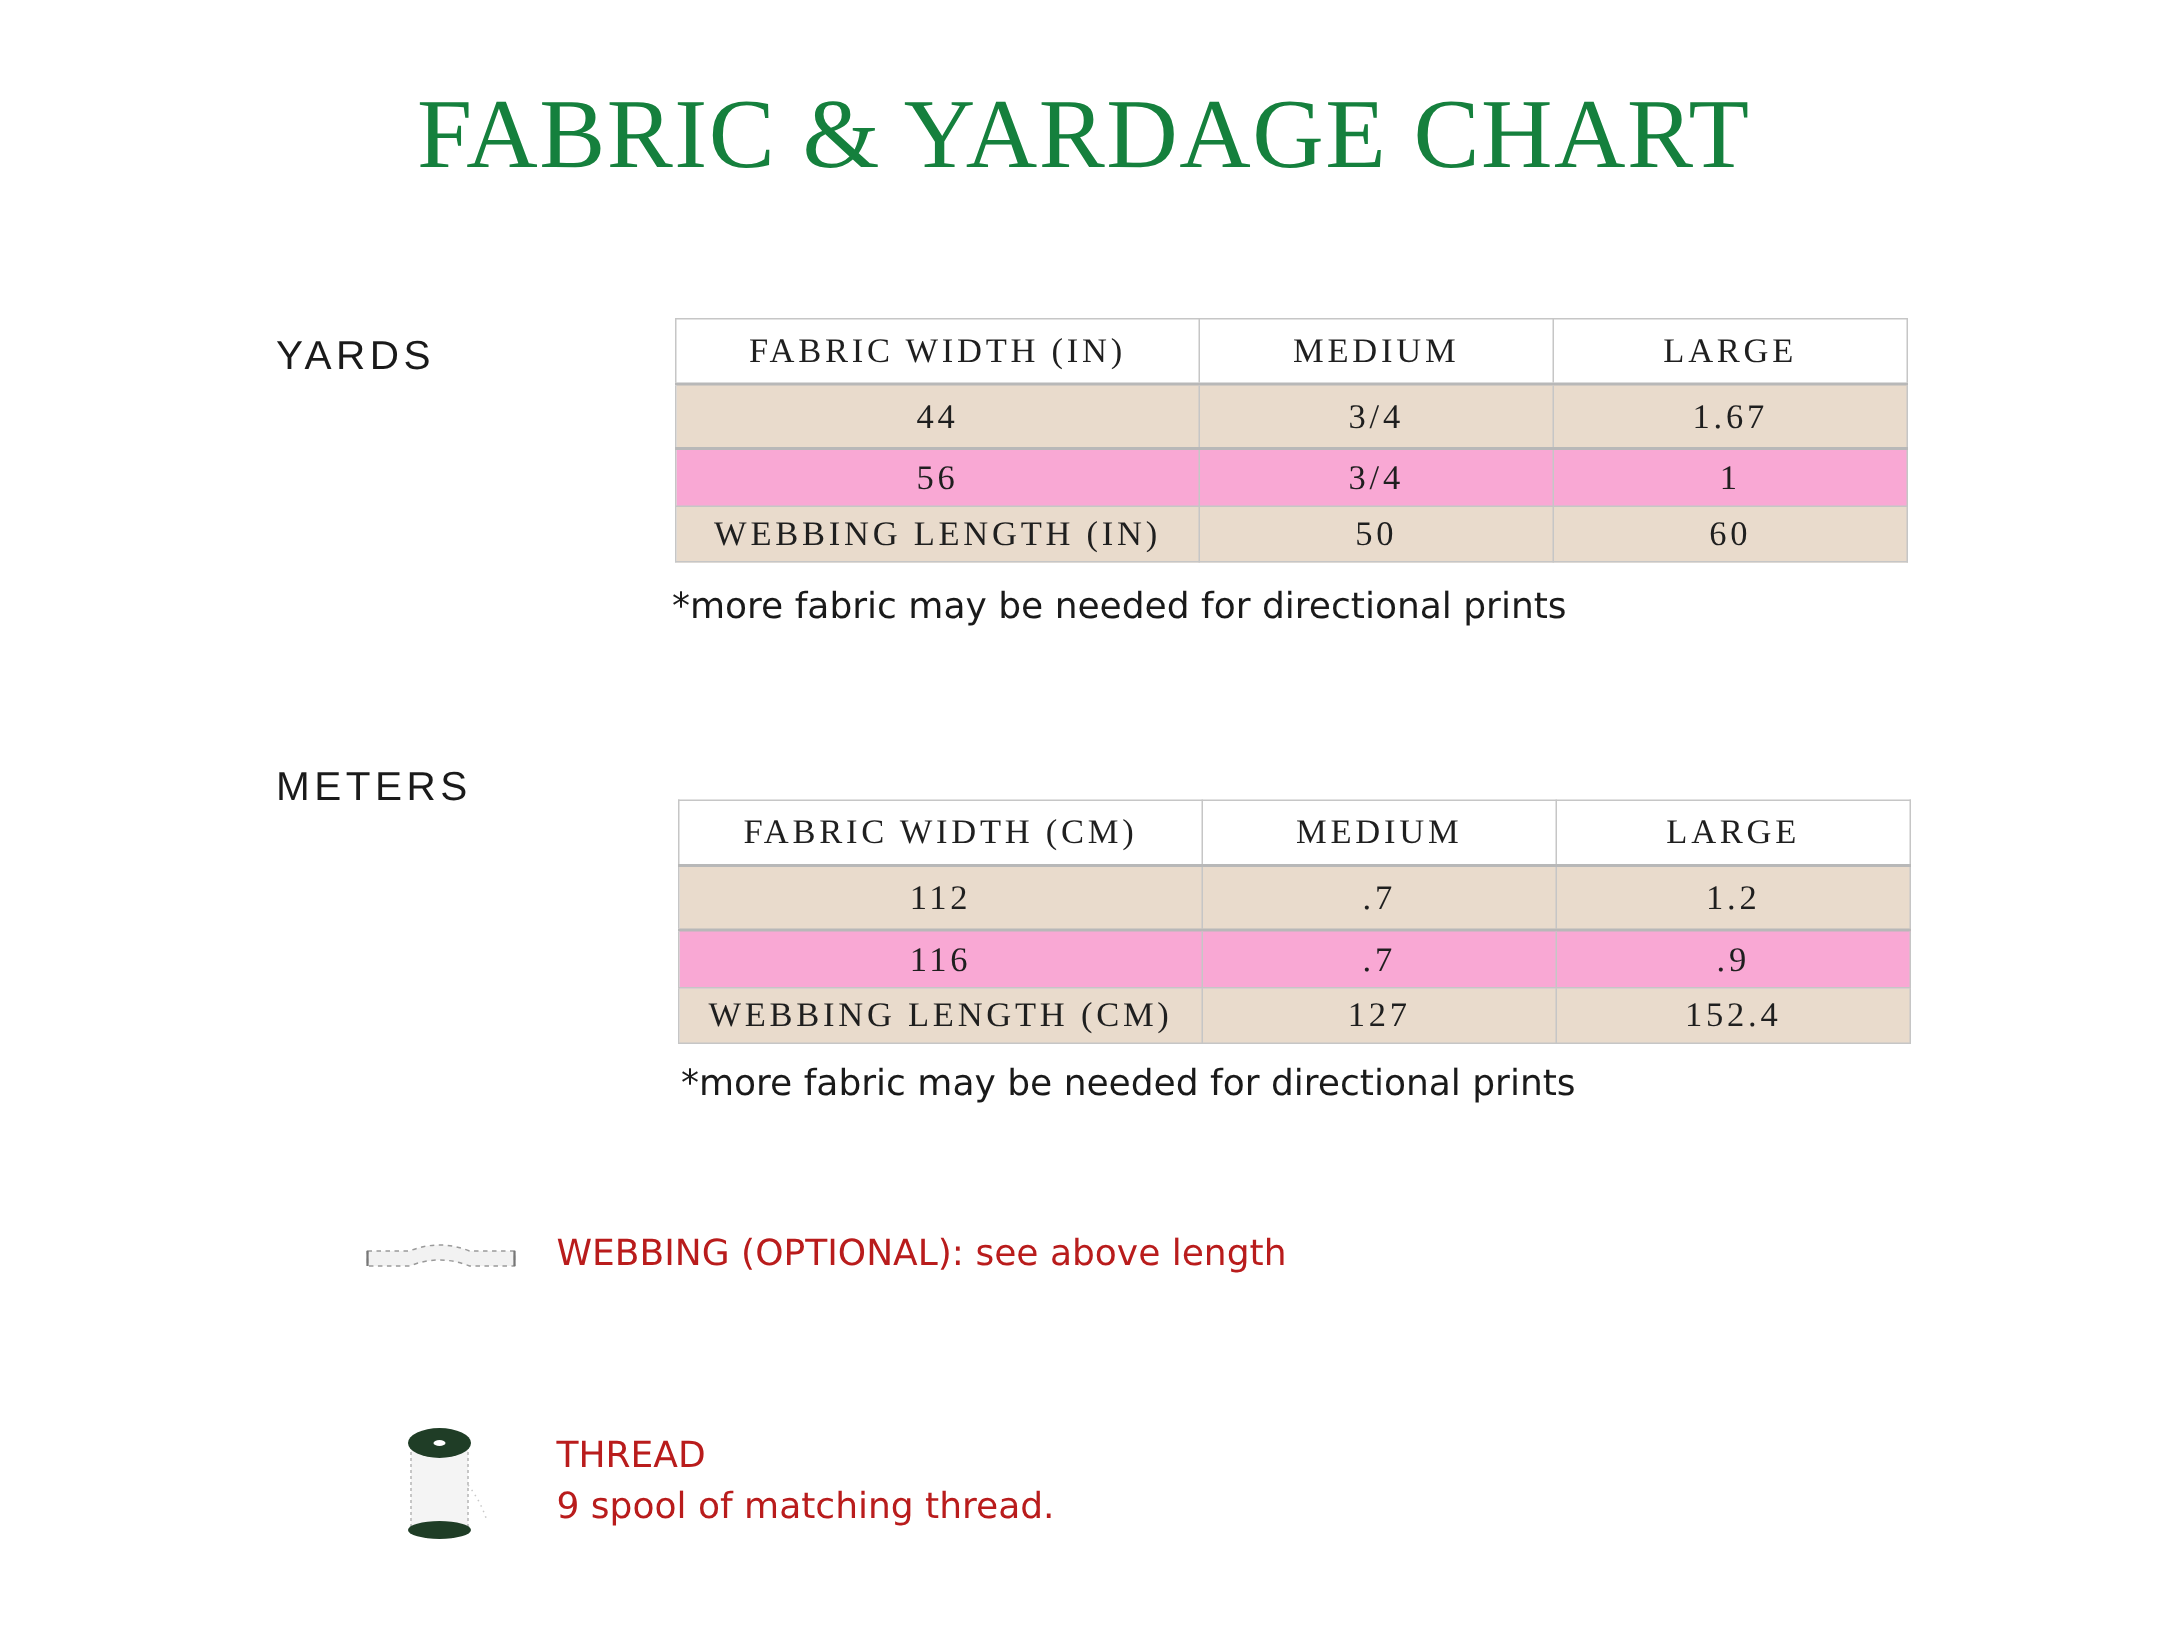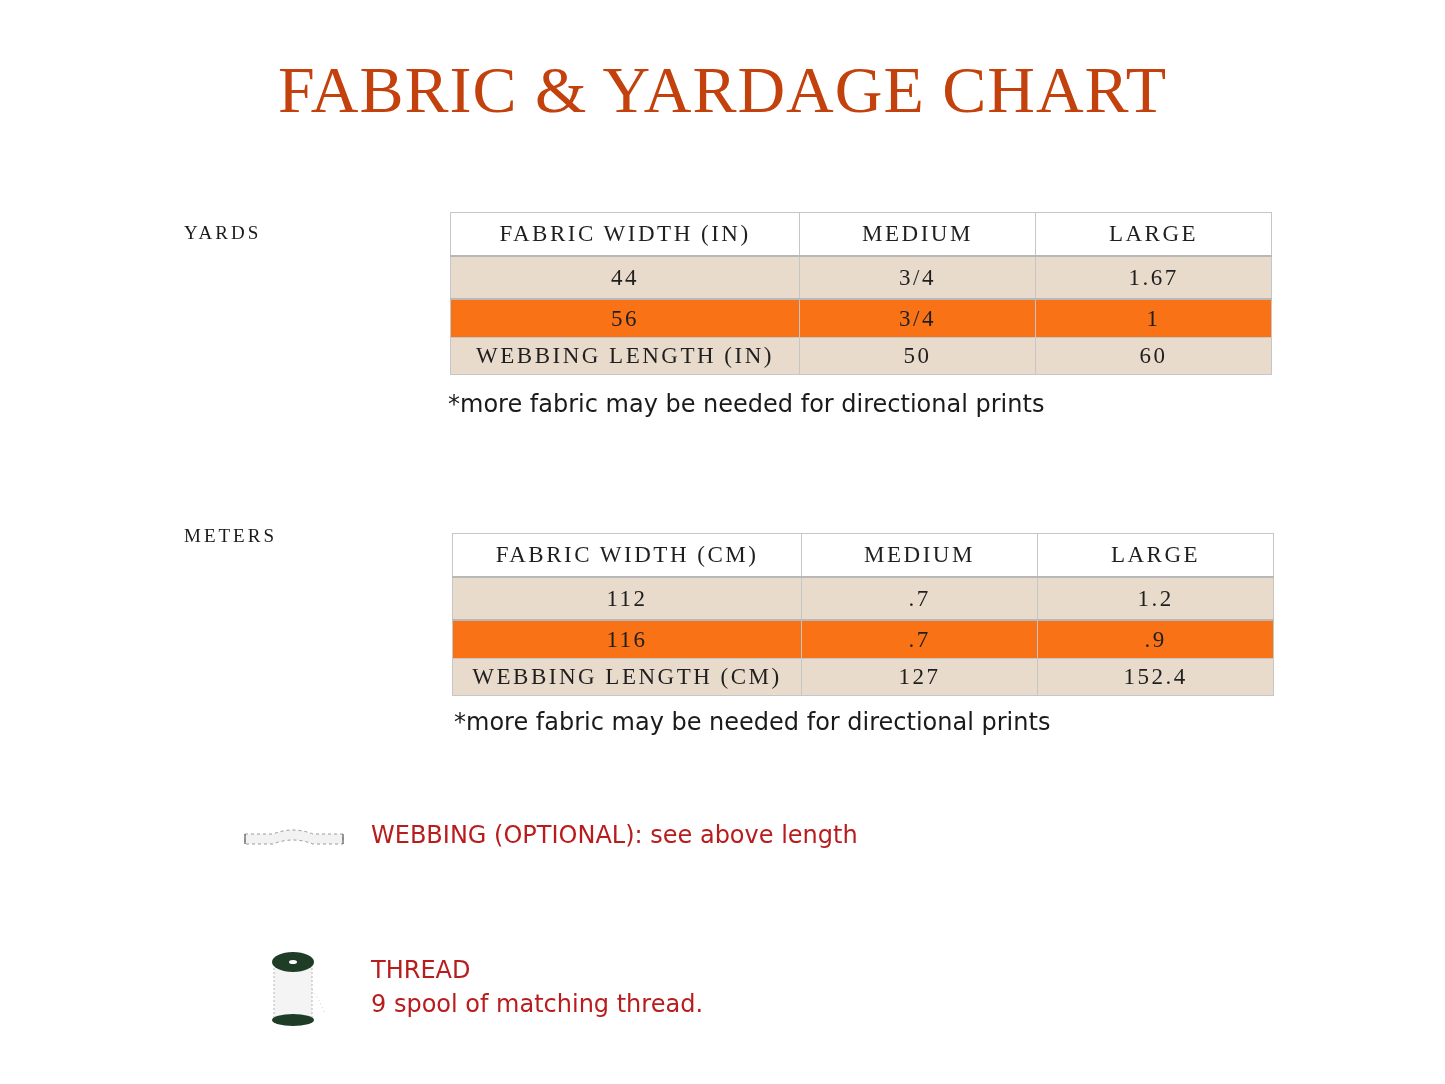--- a/index.html
+++ b/index.html
@@ -25,7 +25,7 @@
       font-weight: normal;
       letter-spacing: 1px;
       margin: 0;
-      color: #c2410c;
+      color: #15803d;
     }
     .section-label {
       position: absolute;

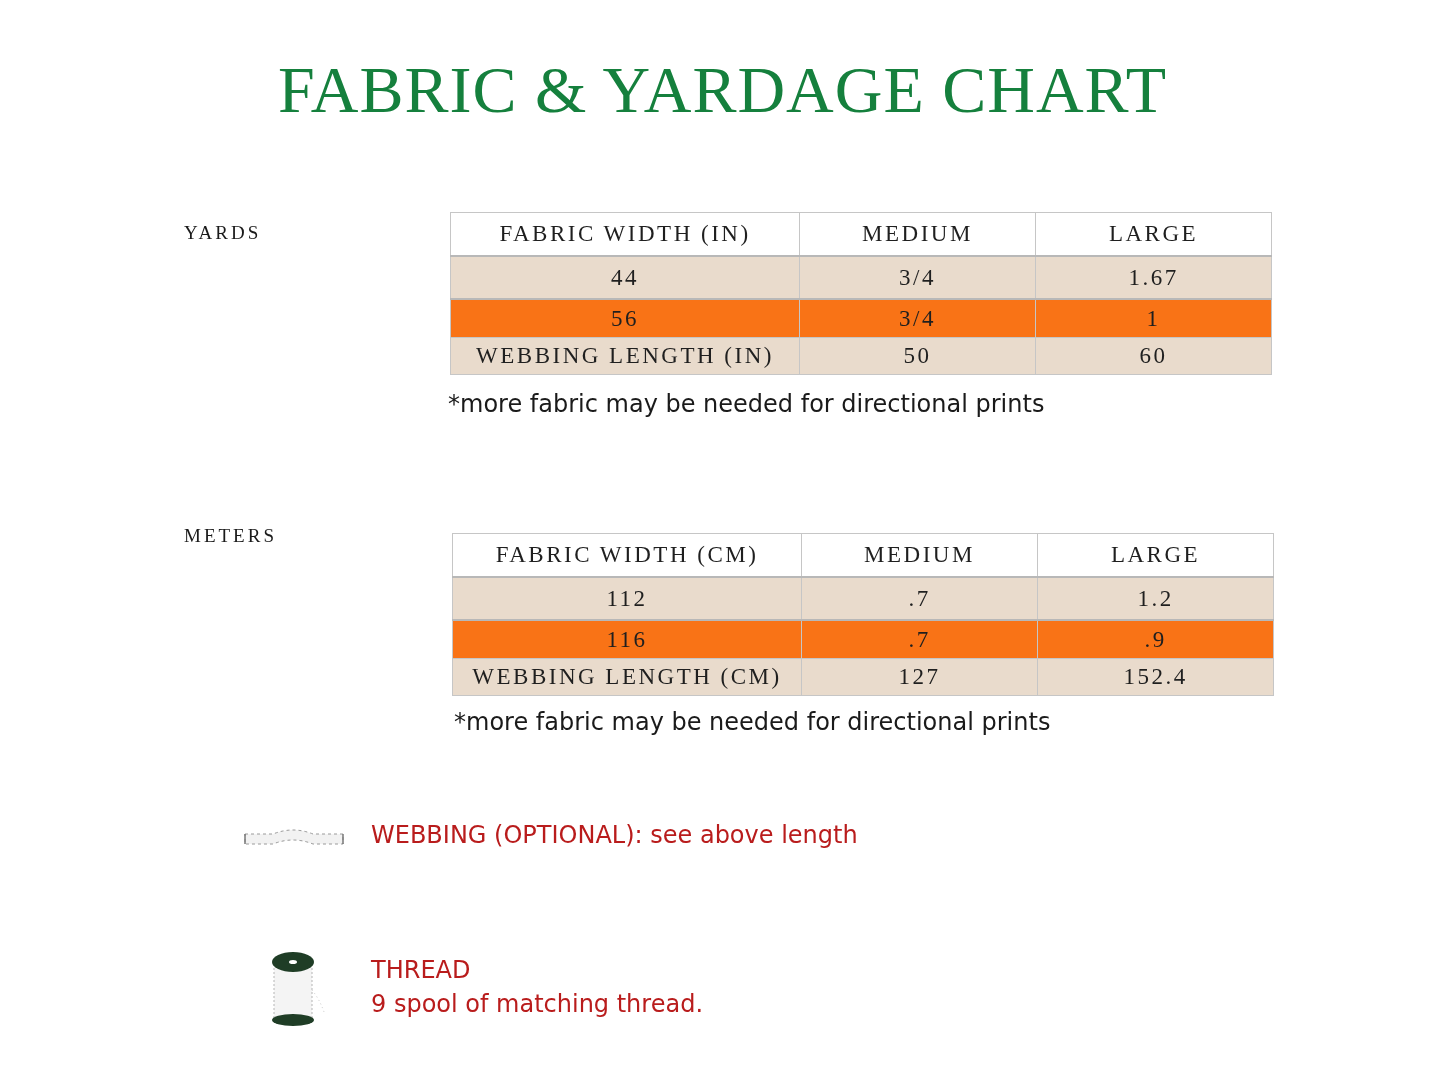--- a/index.html
+++ b/index.html
@@ -29,8 +29,8 @@
     }
     .section-label {
       position: absolute;
-      font-family: Liberation Serif, serif;
-      font-size: 19px;
+      font-family: Liberation Sans, sans-serif;
+      font-size: 27px;
       letter-spacing: 3px;
       color: #1a1a1a;
     }

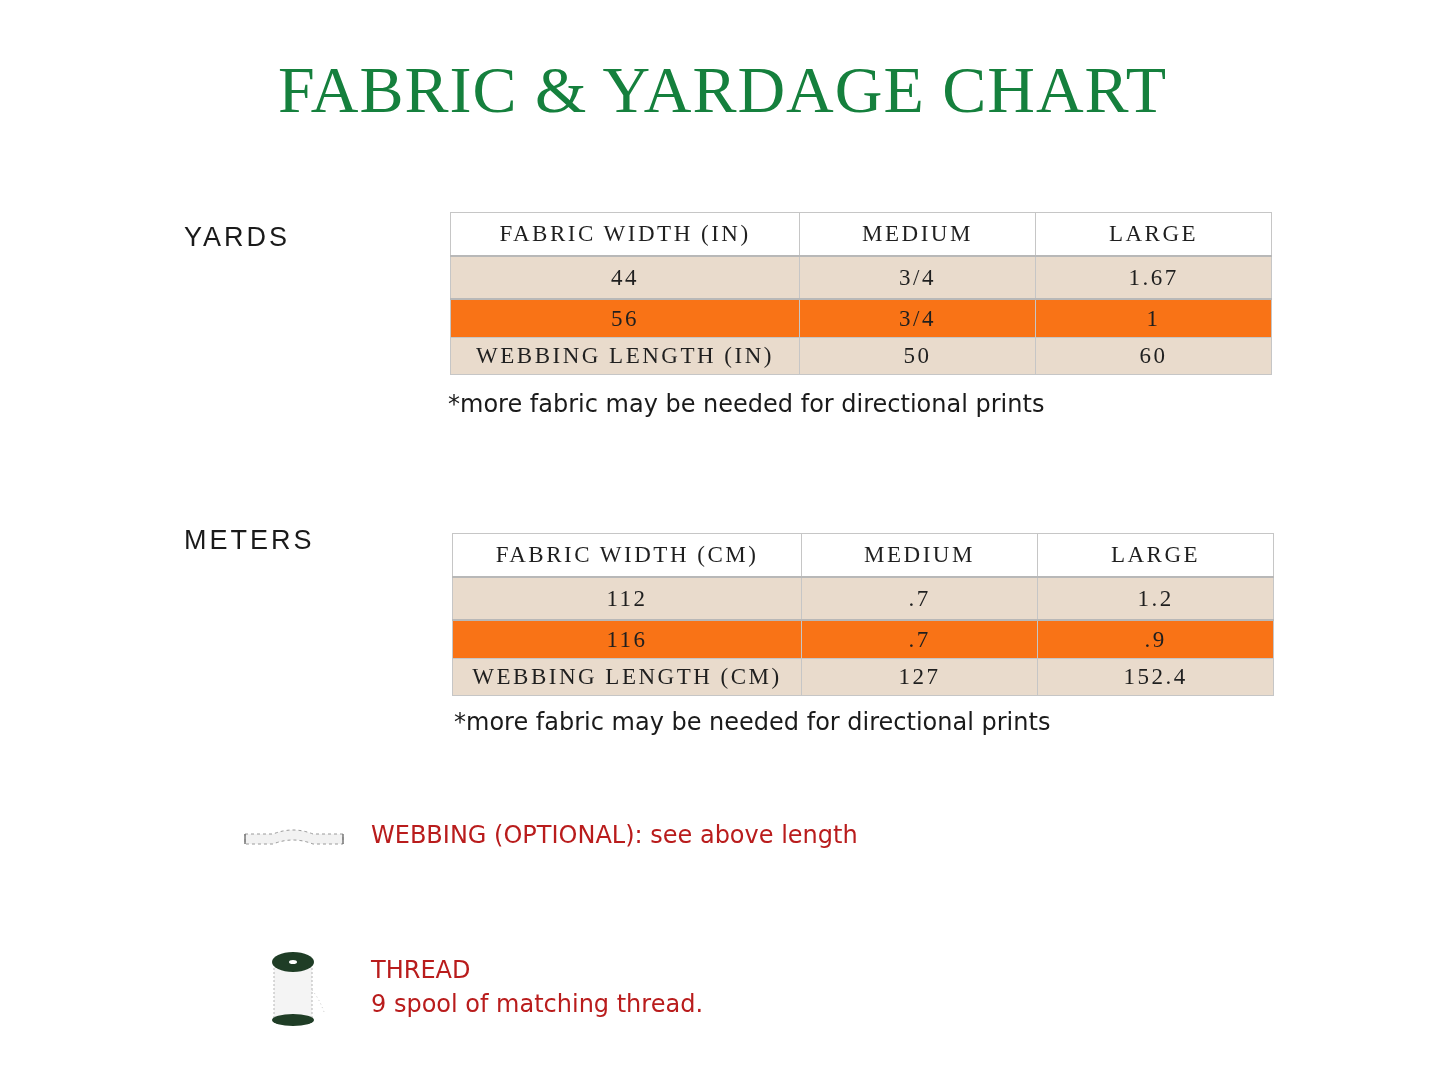--- a/index.html
+++ b/index.html
@@ -57,7 +57,7 @@
       background: #e9dbcc;
     }
     .chart-table tr.plain td {
-      background: #f97316;
+      background: #f9a8d4;
     }
     .chart-table tr.row-a td { height: 41px; border-bottom: 2px solid #b8b8b8; }
     .chart-table tr.row-b td { height: 37px; }

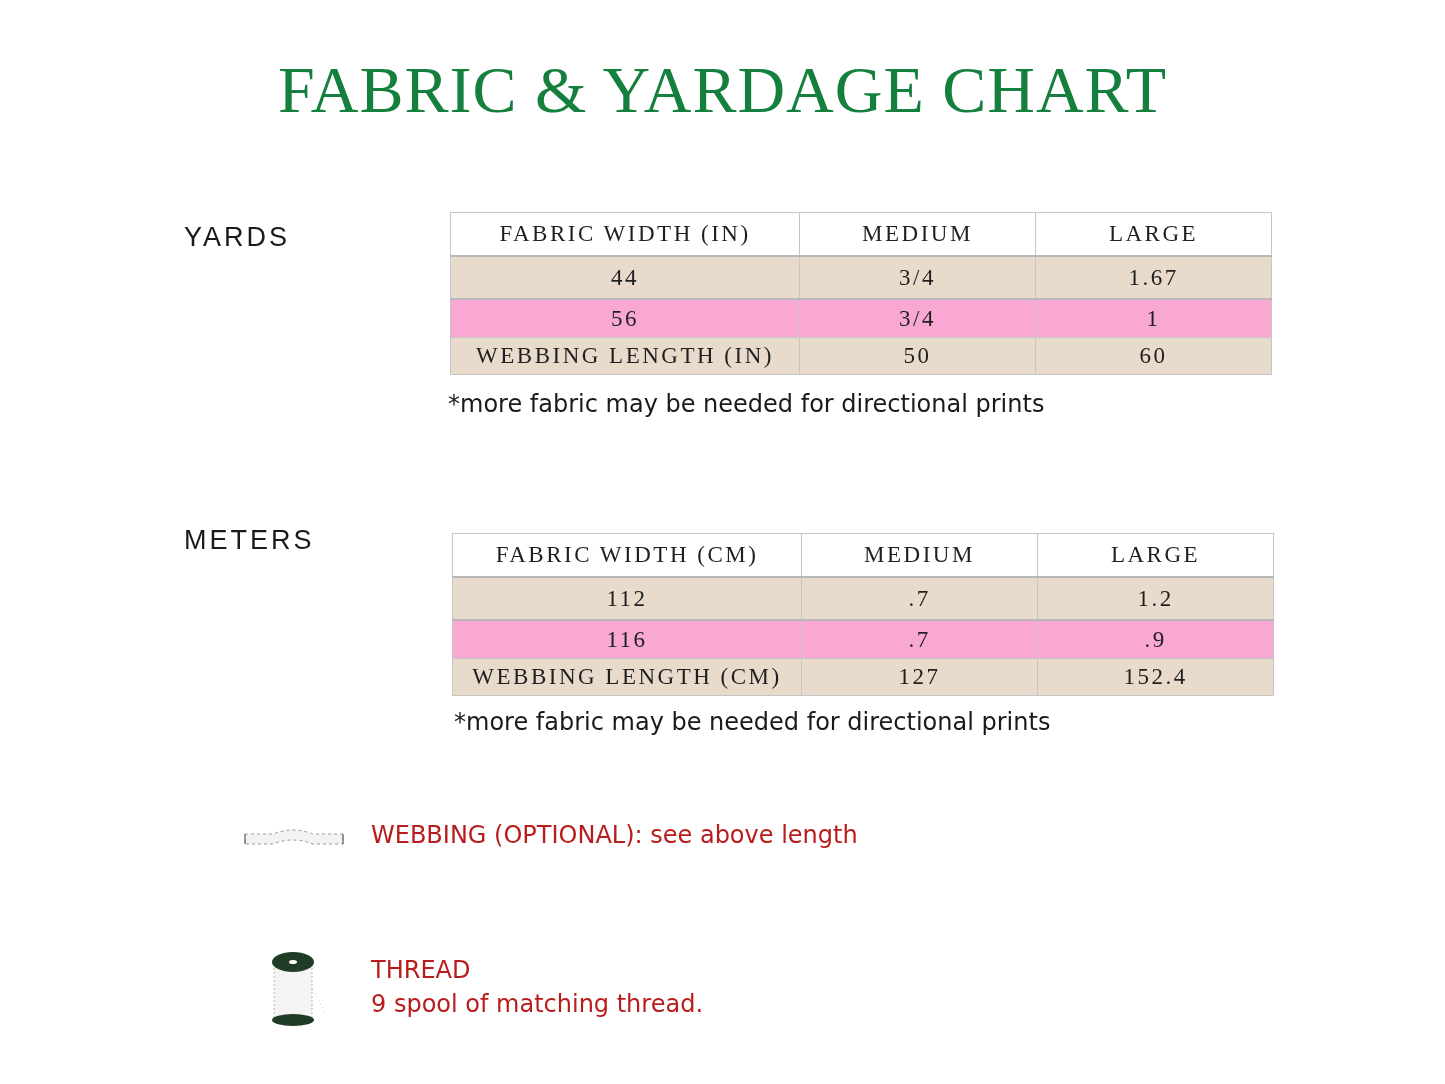--- a/index.html
+++ b/index.html
@@ -118,7 +118,7 @@
 
 <div class="note" style="left:448px; top:390px;">*more fabric may be needed for directional prints</div>
 
-<div class="section-label" style="left:184px; top:525px;">METERS</div>
+<div class="section-label" style="left:184px; top:509px;">METERS</div>
 
 <table class="chart-table" style="left:452px; top:533px;">
   <thead>

